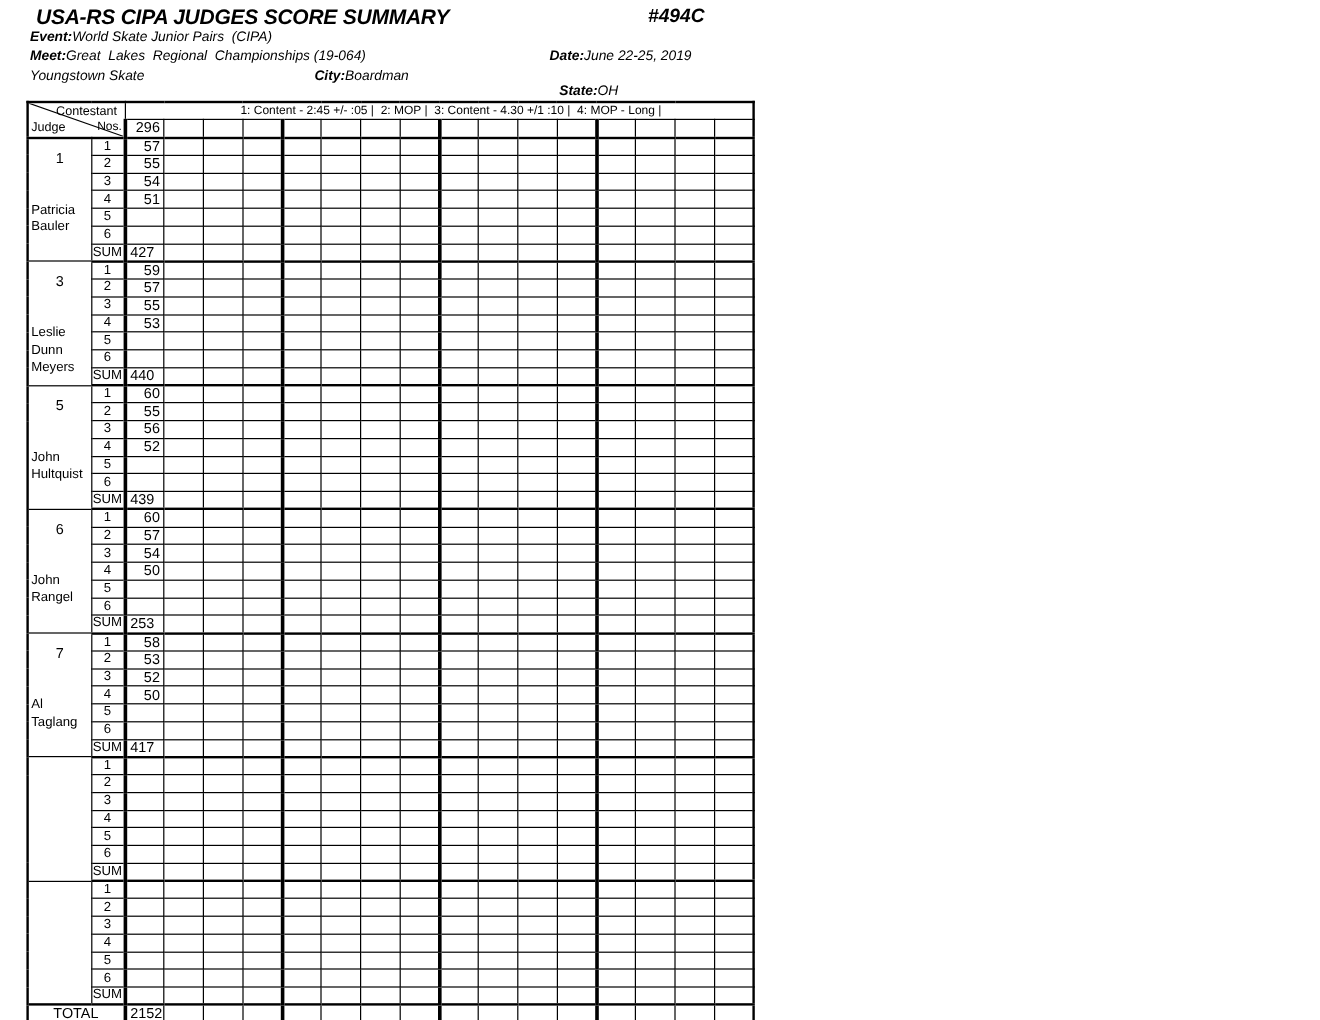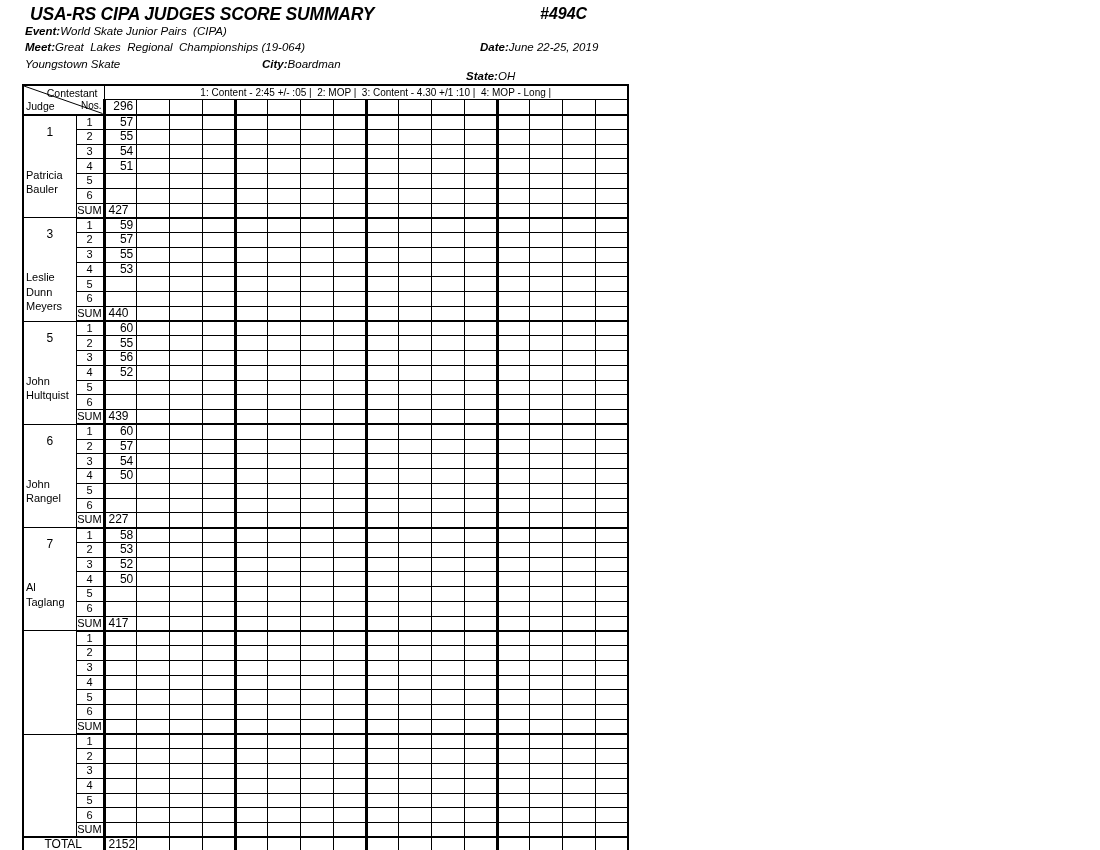--- a/index.html
+++ b/index.html
@@ -14,7 +14,7 @@
   .line{font-size:11.5px;}
   .l-event{left:25px;top:25px;}
   .l-meet{left:25px;top:41px;}
-  .l-date{left:480px;top:41px;text-align:center;}
+  .l-date{left:458px;top:41px;text-align:center;}
   .l-venue{left:25px;top:58px;}
   .l-city{left:262px;top:58px;}
   .l-state{left:466px;top:70px;text-align:center;}

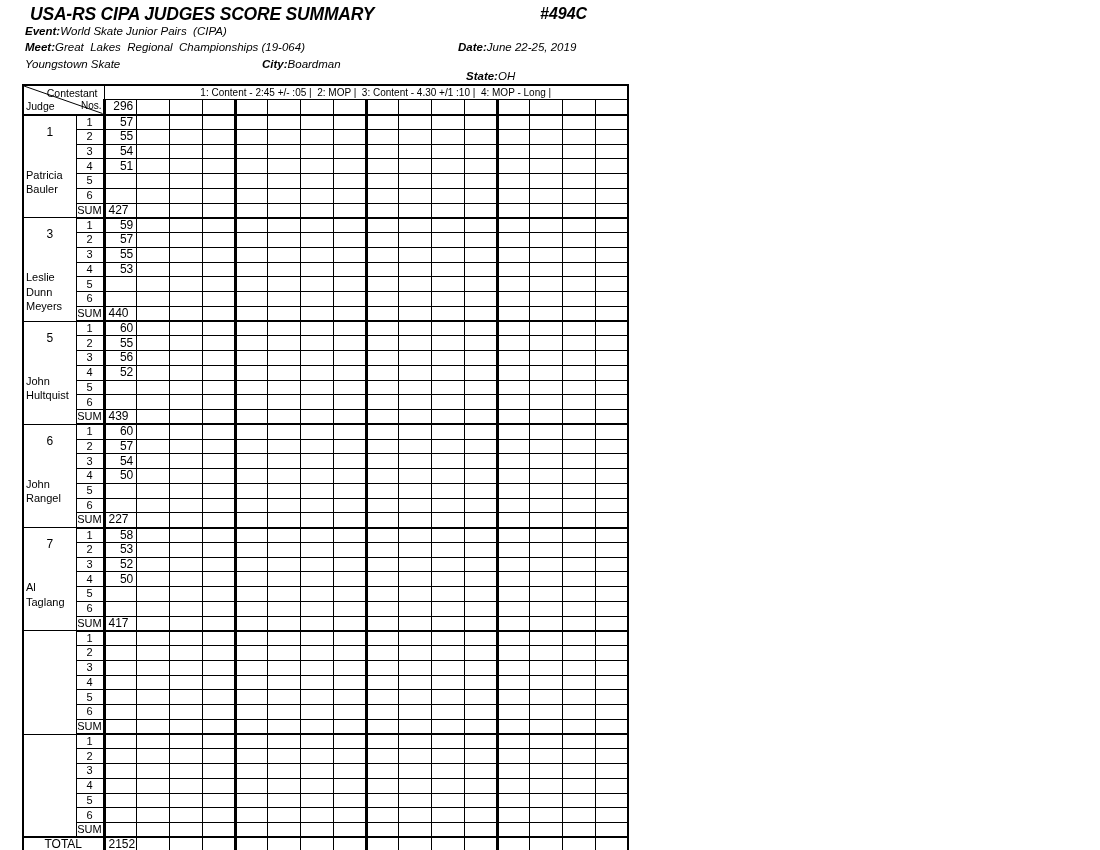--- a/index.html
+++ b/index.html
@@ -645,7 +645,7 @@
       </tr>
       <tr class="r send">
         <td class="rlabel">SUM</td>
-        <td class="num gl sumval">227</td>
+        <td class="num gl sumval">253</td>
         <td class="num sumval"></td>
         <td class="num sumval"></td>
         <td class="num sumval"></td>

